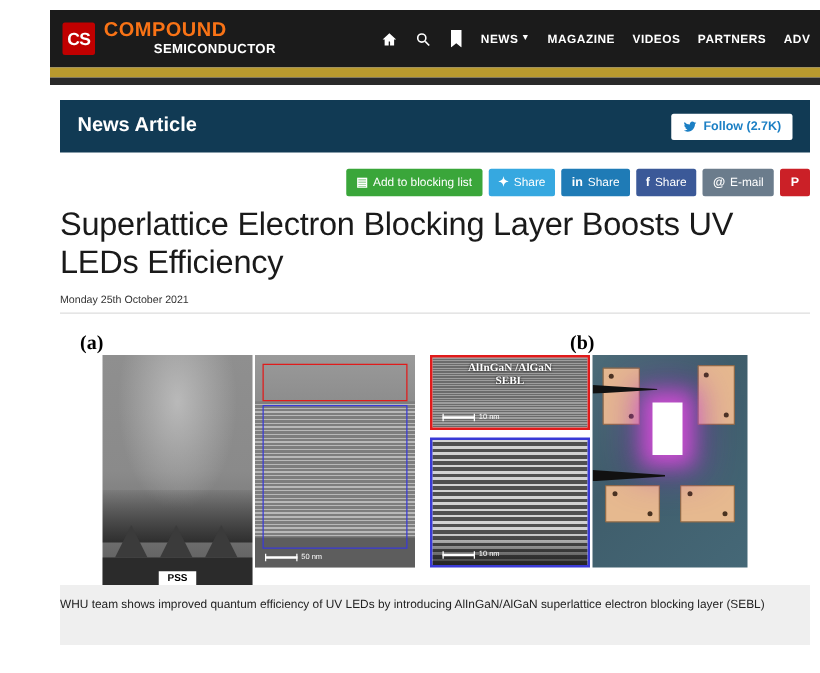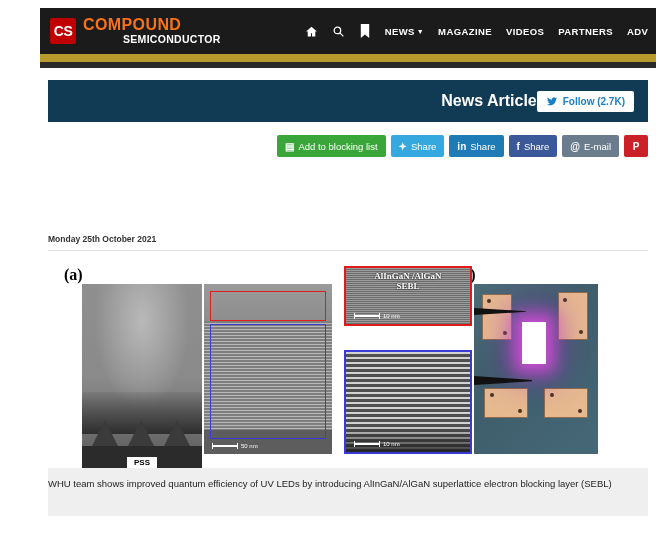--- a/index.html
+++ b/index.html
@@ -100,7 +100,7 @@
     background: #113a54;
     display: flex;
     align-items: center;
-    justify-content: flex-end;
+    justify-content: space-between;
     padding: 0 14px;
   }
   .article-banner h2 {

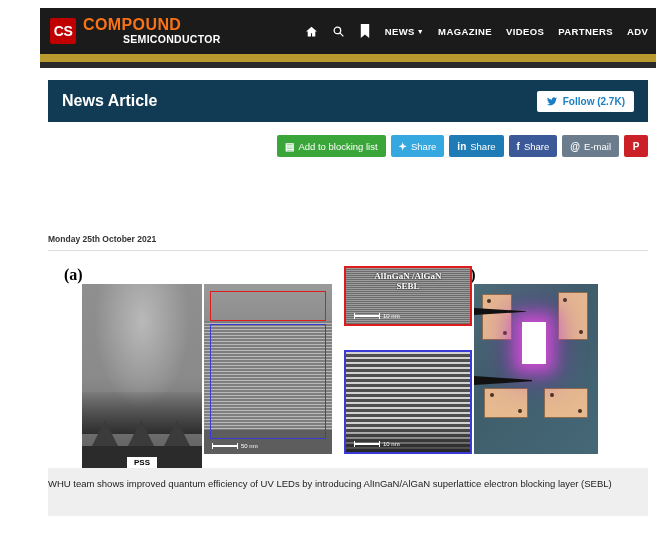--- a/index.html
+++ b/index.html
@@ -458,6 +458,7 @@
     </div>
   </div>
 
+  <h1 class="headline">Superlattice Electron Blocking Layer Boosts UV LEDs Efficiency</h1>
   <div class="dateline">Monday 25th October 2021</div>
   <div class="rule"></div>
 

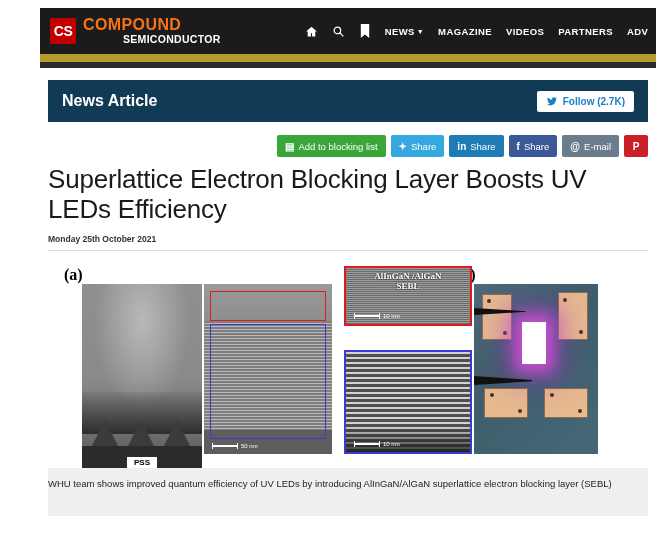--- a/index.html
+++ b/index.html
@@ -164,7 +164,7 @@
     position: absolute;
     left: 48px; top: 234px;
     font-size: 8.5px;
-    font-weight: bold;
+    font-weight: normal;
     color: #333333;
   }
   .rule {

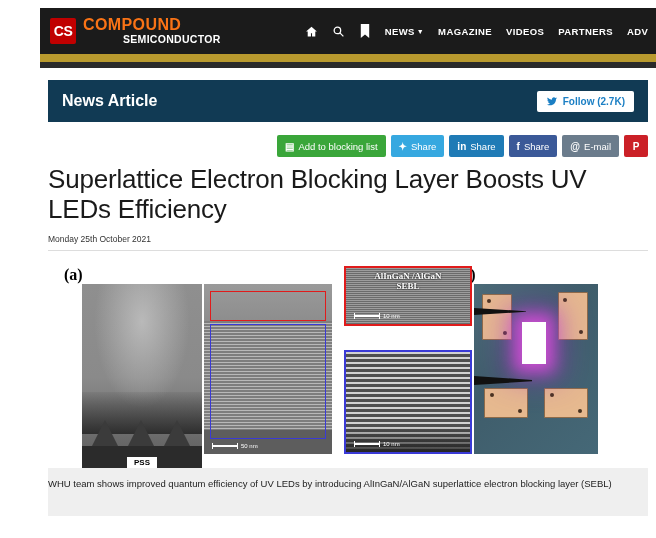--- a/index.html
+++ b/index.html
@@ -290,7 +290,7 @@
   
   .panel3 {
     position: absolute;
-    left: 296px; top: 8px;
+    left: 296px; top: 26px;
     width: 128px; height: 60px;
     background: repeating-linear-gradient(
       180deg,

